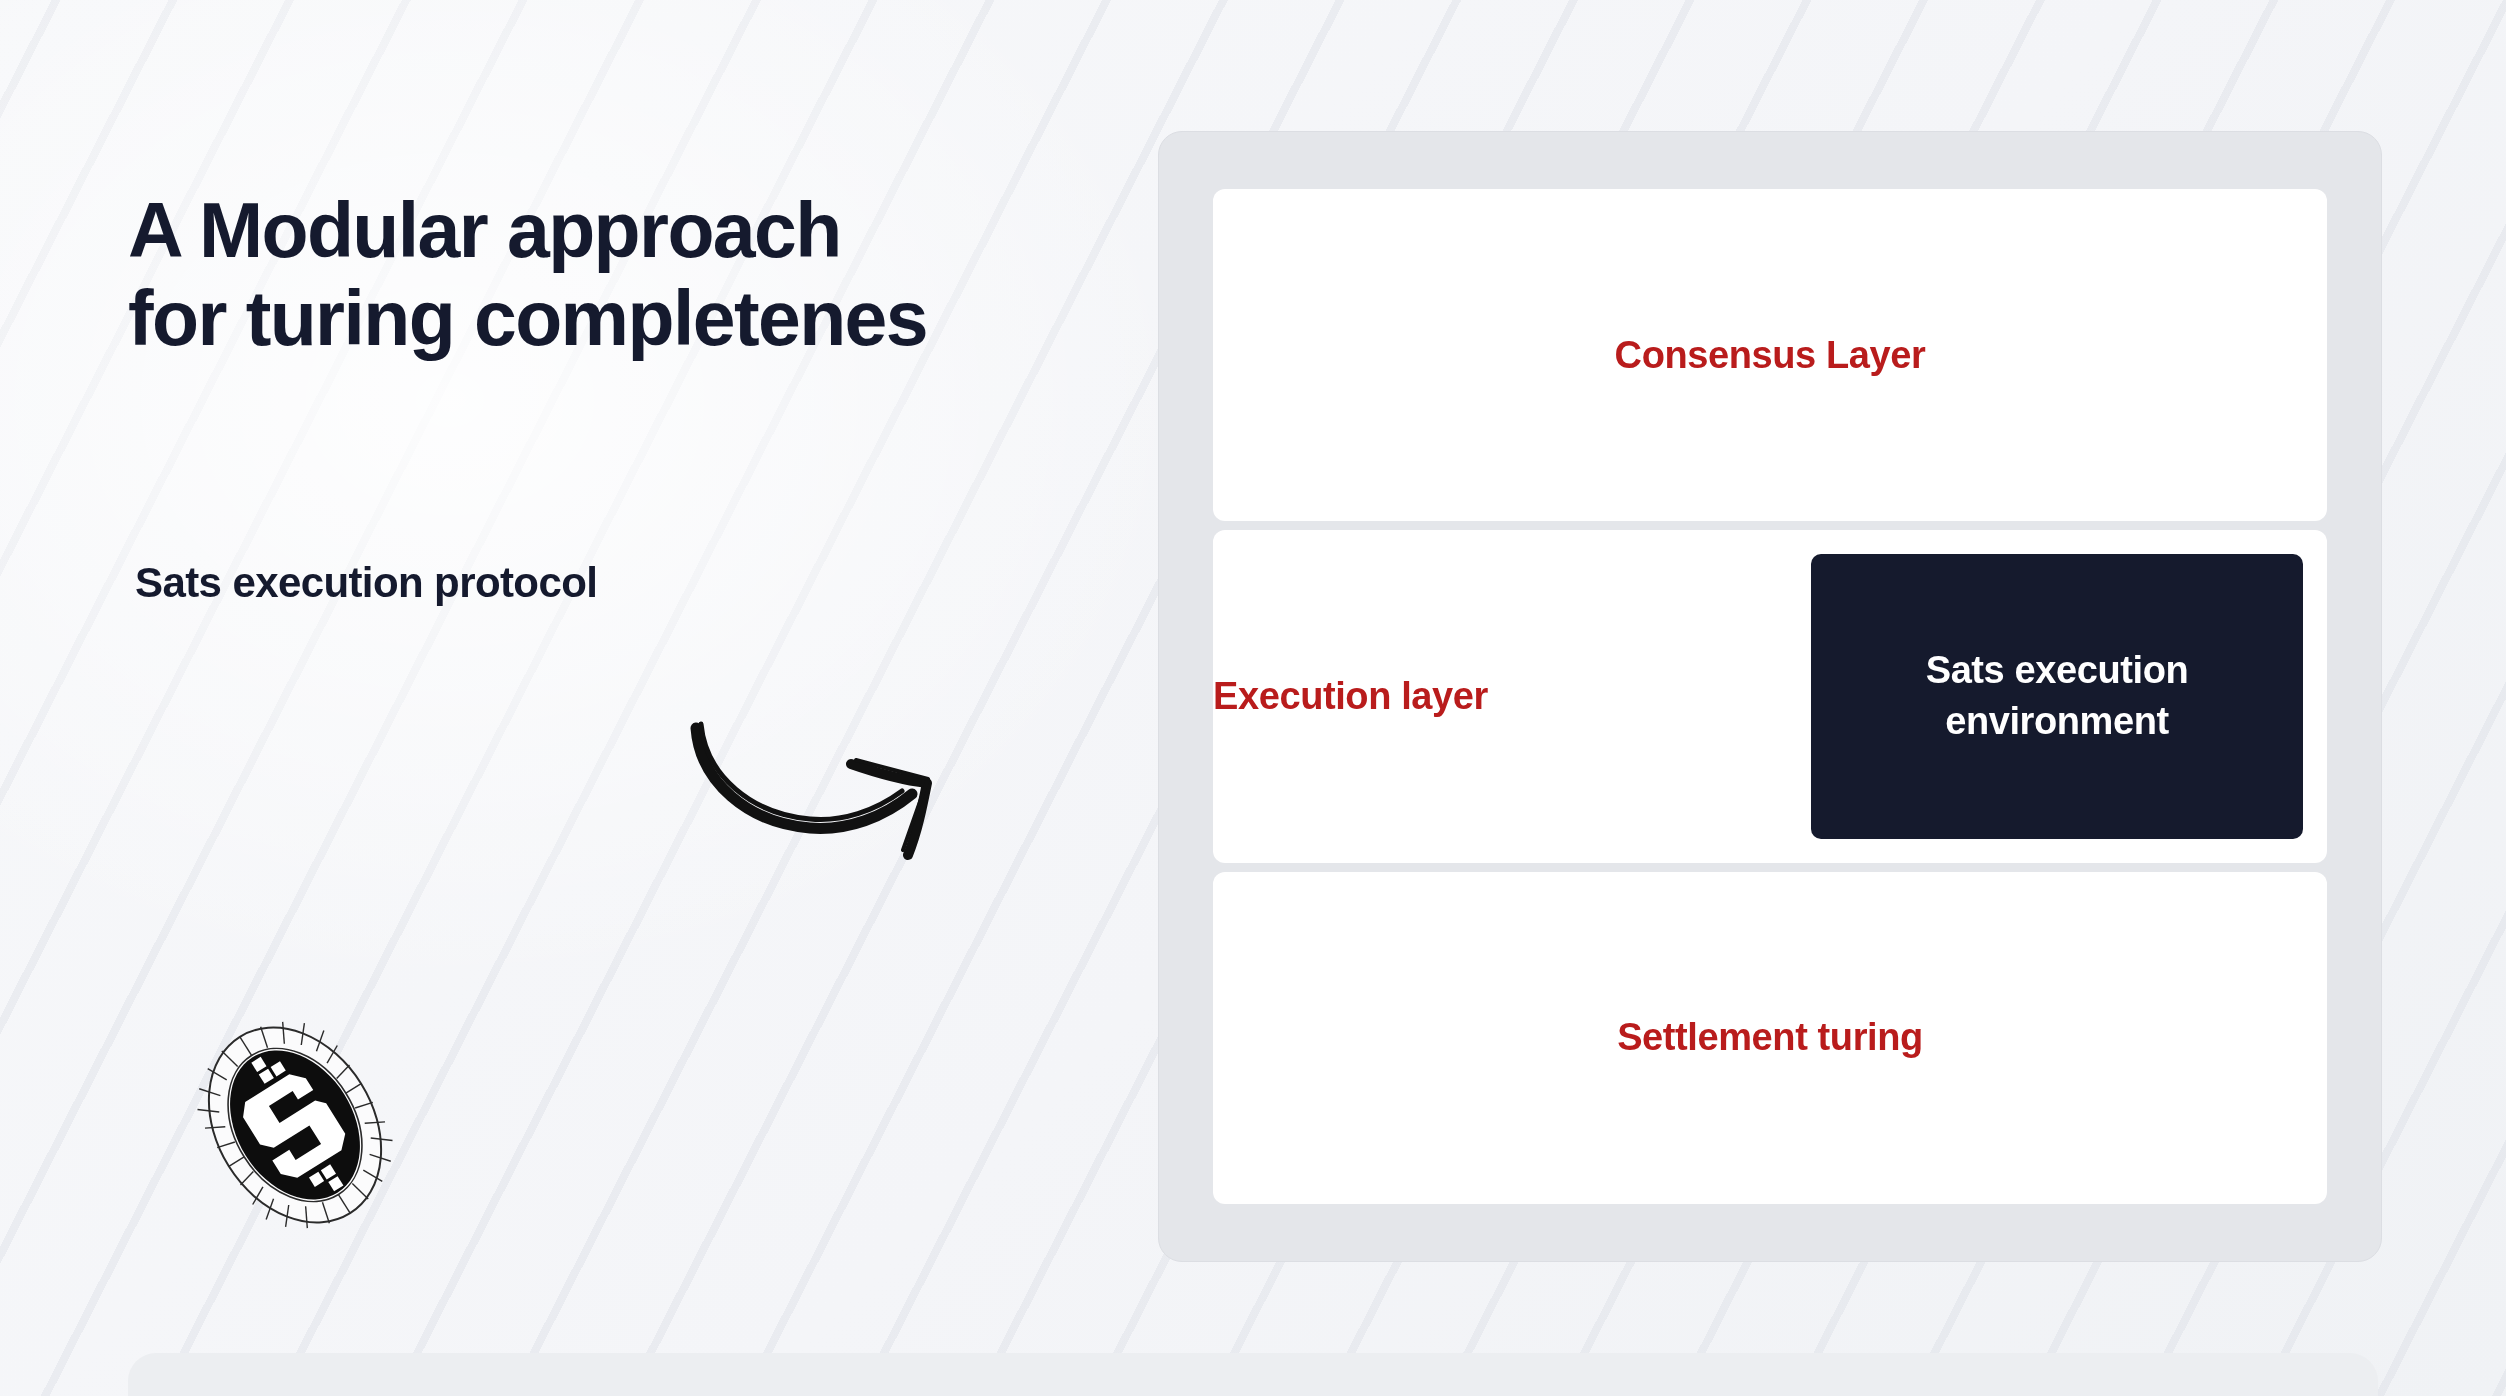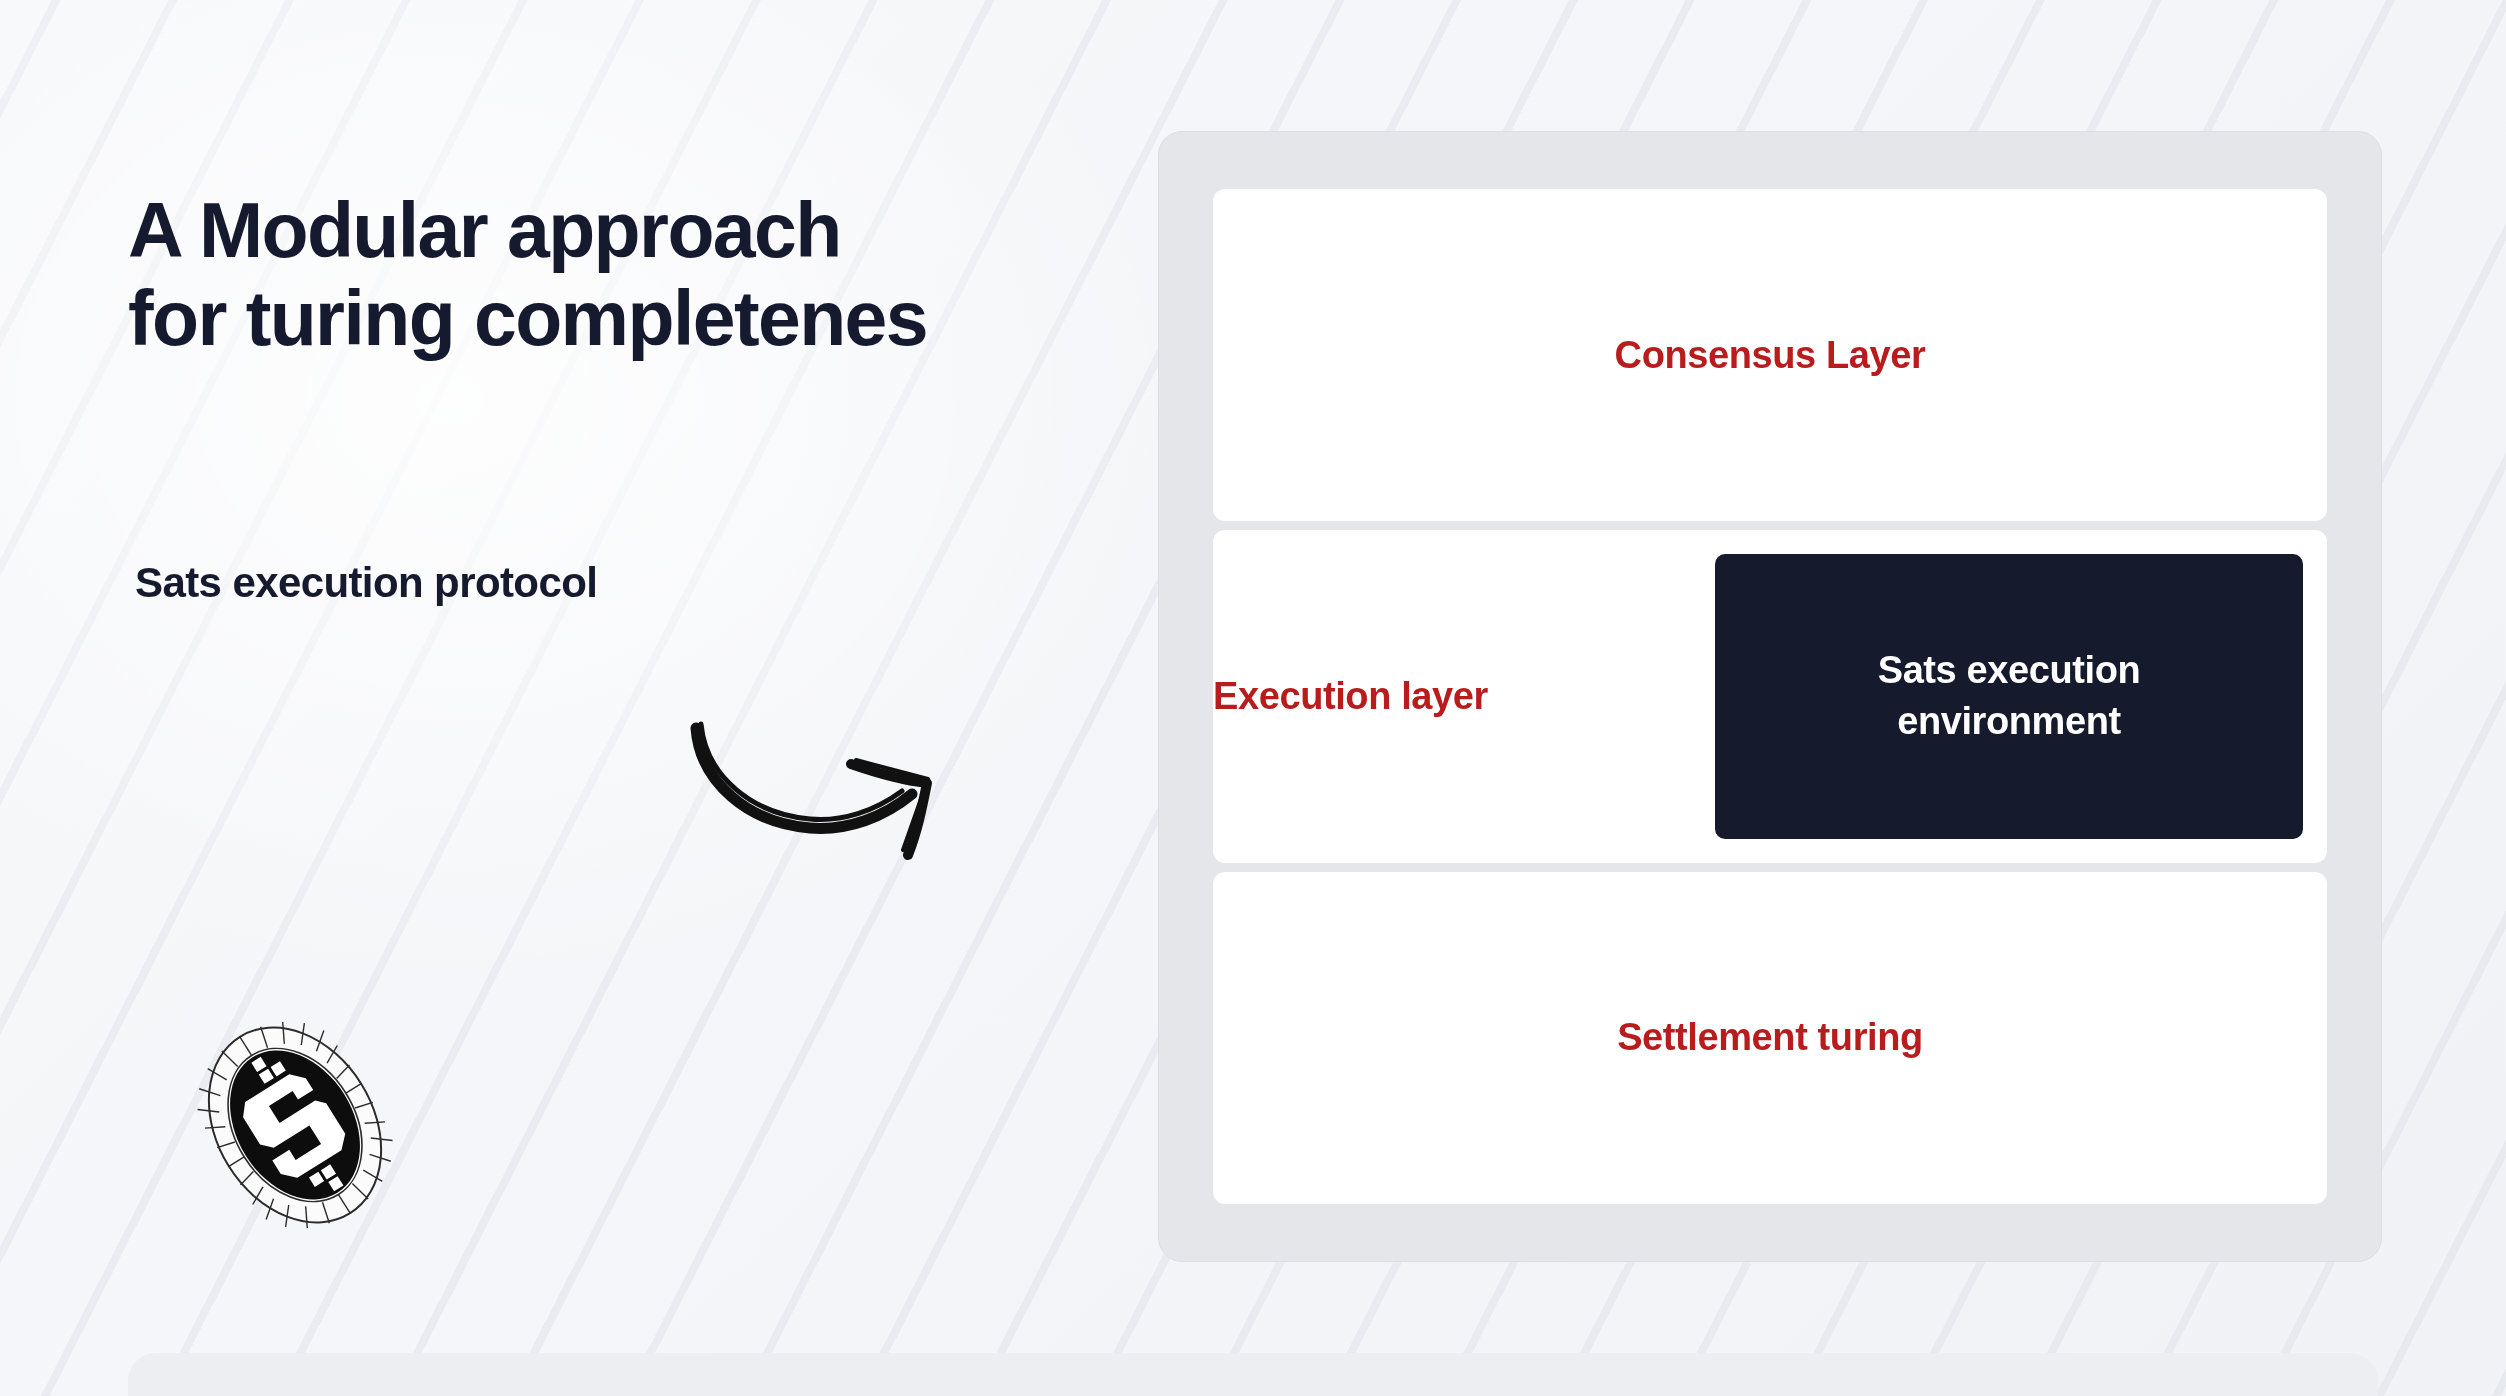--- a/index.html
+++ b/index.html
@@ -145,7 +145,7 @@
     right: 24px;
     top: 24px;
     bottom: 24px;
-    width: 588px;
+    width: 492px;
     background: #151a2d;
     border-radius: 10px;
     display: flex;

